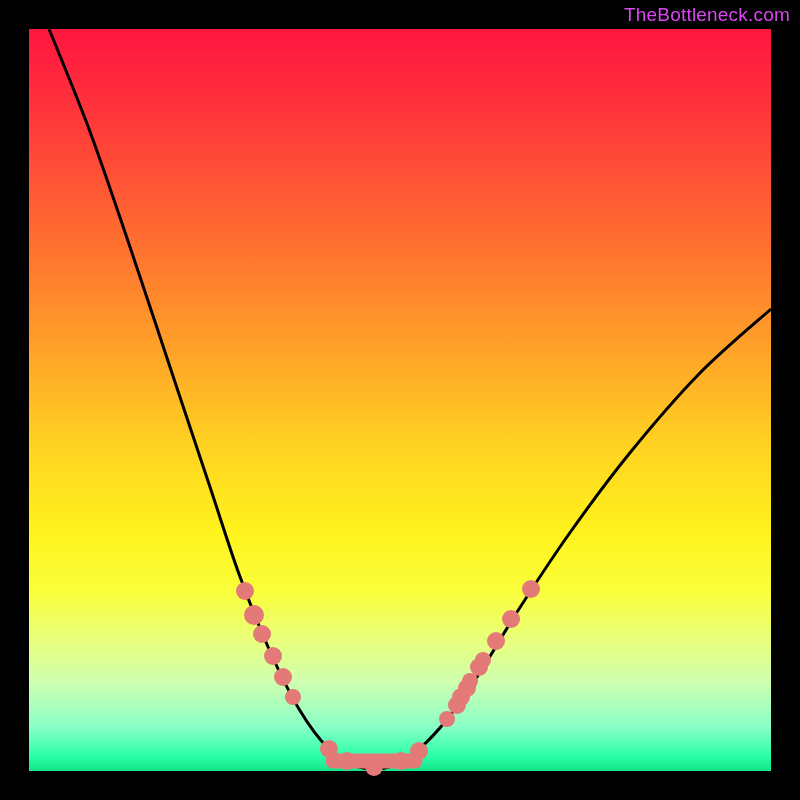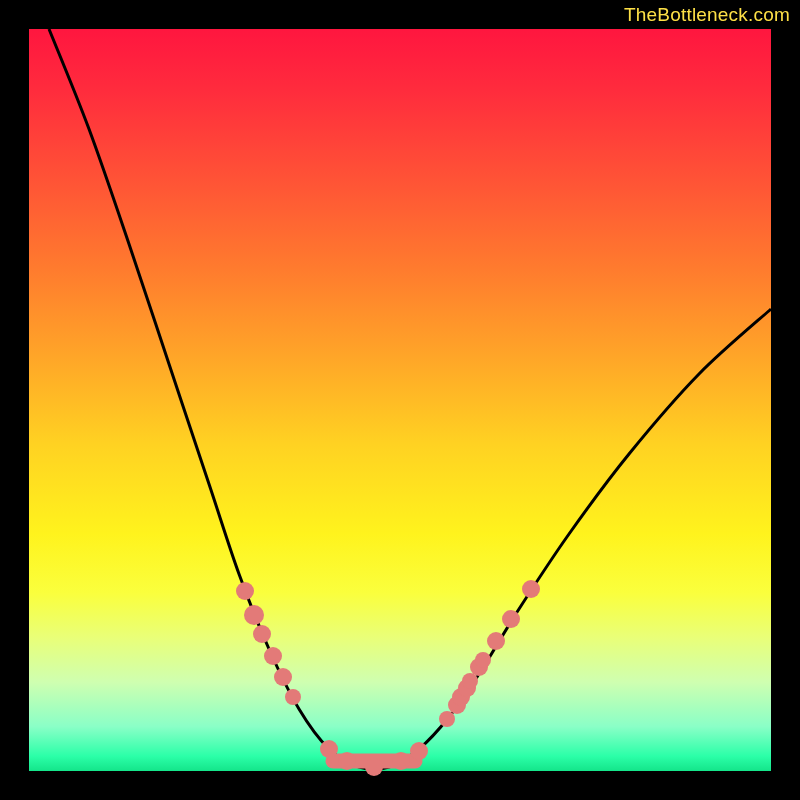--- a/index.html
+++ b/index.html
@@ -44,7 +44,7 @@
     position: absolute;
     top: 4px;
     right: 10px;
-    color: #fde047;
+    color: #d946ef;
     font-size: 19px;
     font-weight: 500;
     letter-spacing: 0.2px;

